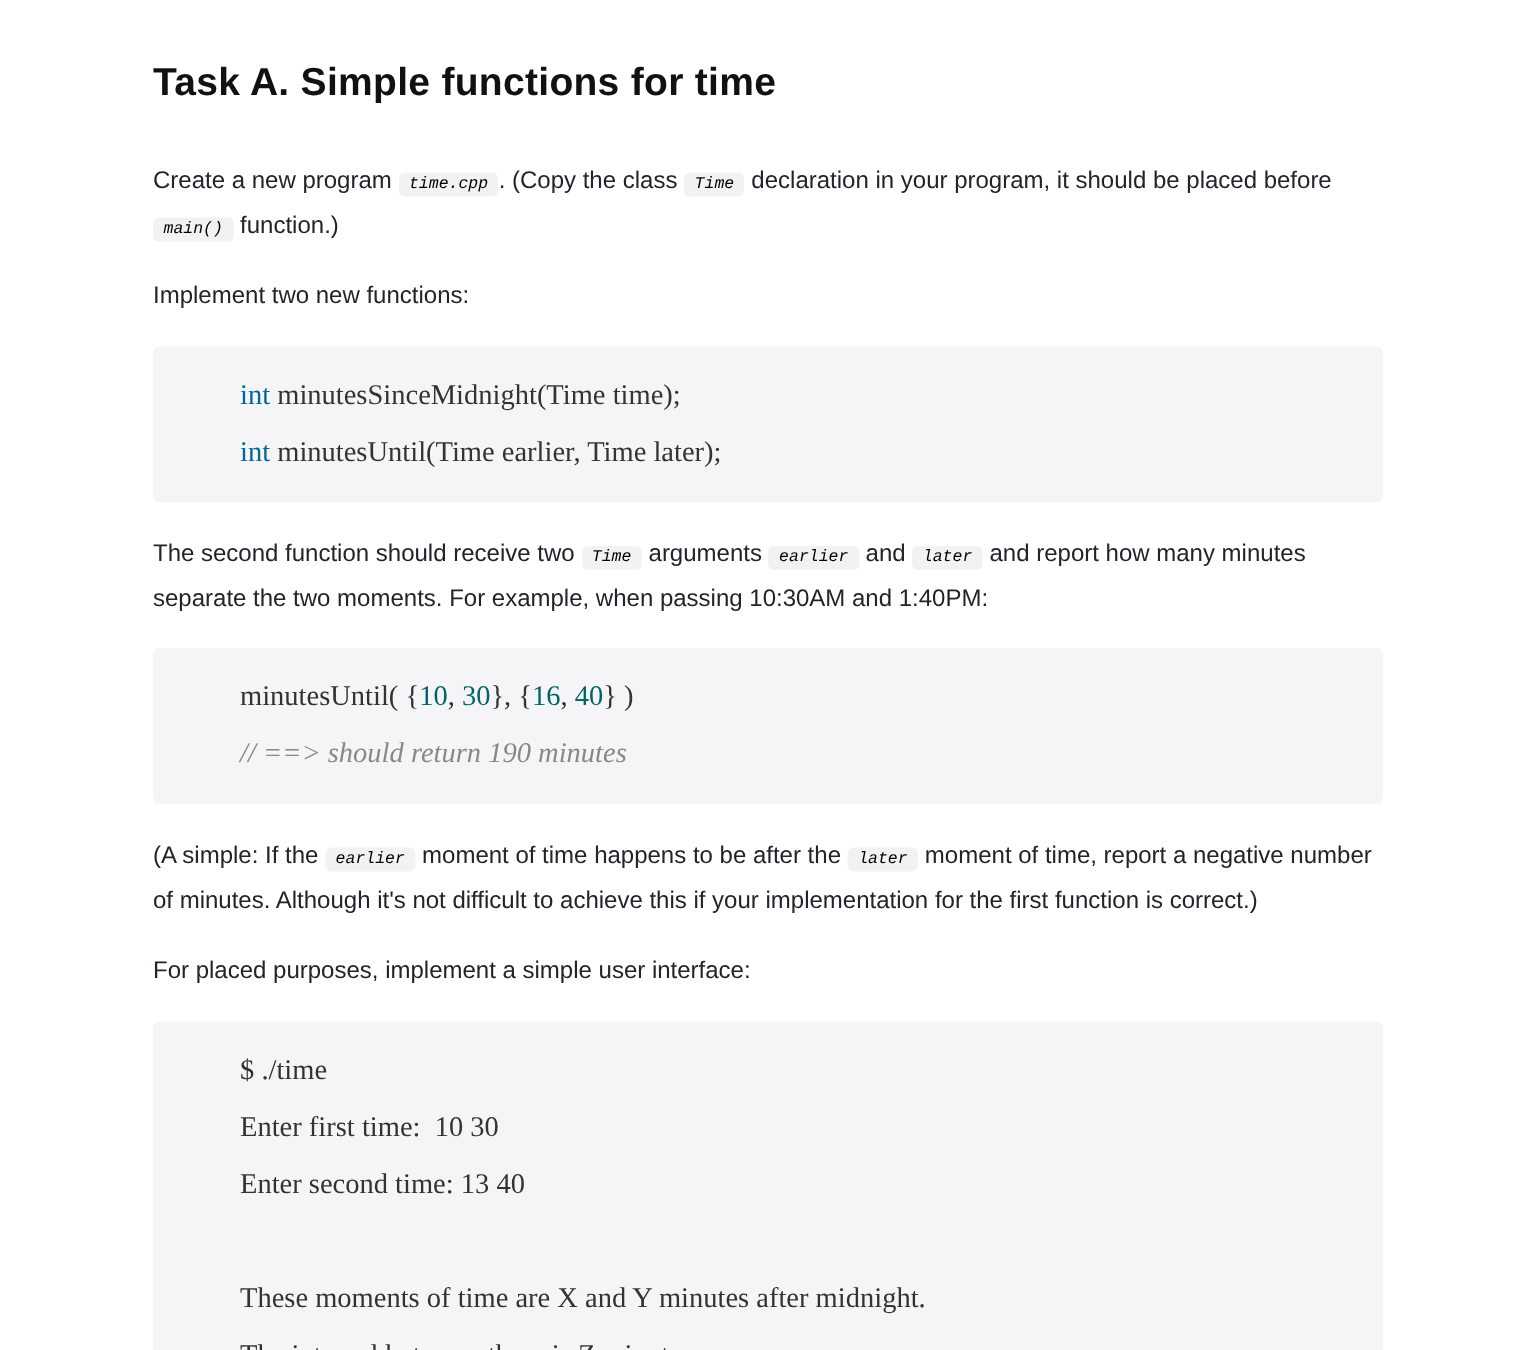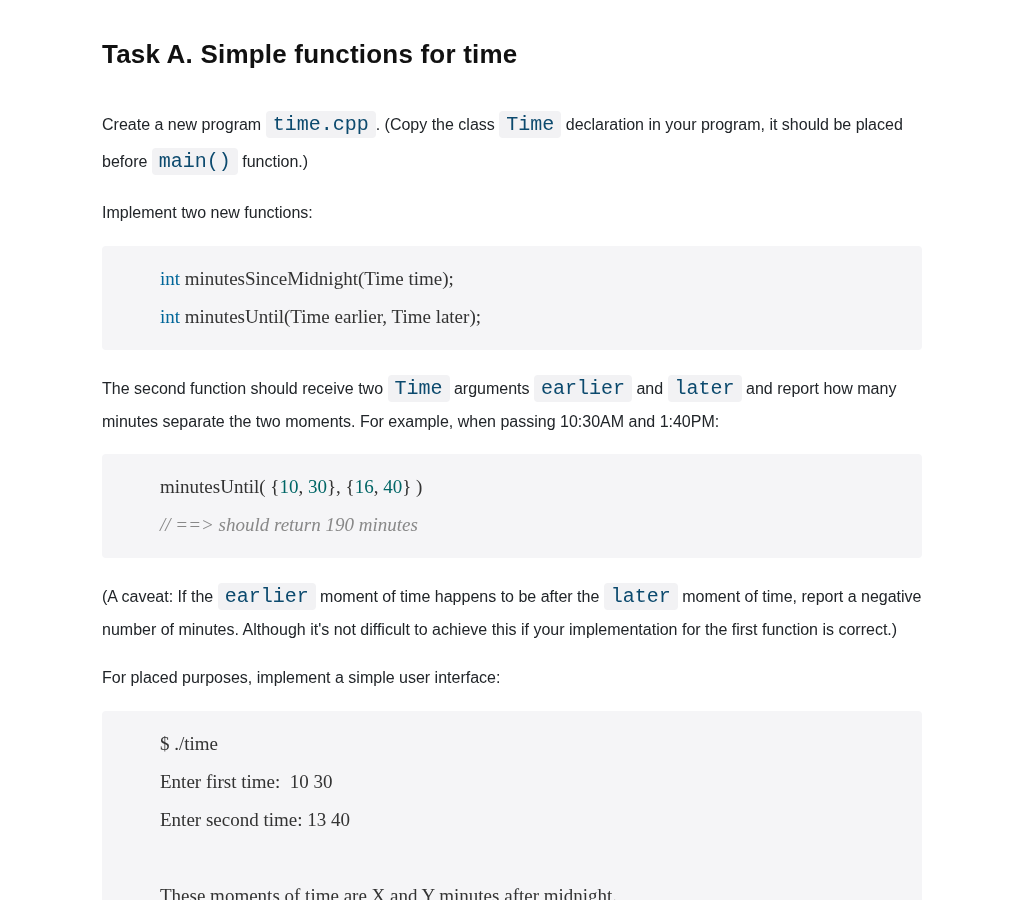--- a/index.html
+++ b/index.html
@@ -32,11 +32,12 @@
   }
   code.inline {
     font-family: "SFMono-Regular", Consolas, "Liberation Mono", Menlo, Courier, monospace;
-    font-size: 20px;
+    font-size: 11px;
     background: #f2f2f4;
     border-radius: 4px;
     padding: 2px 7px;
-    color: #0c4a6e;
+    color: #000000;
+    font-style: italic;
   }
   pre.codeblock {
     background: #f5f5f7;

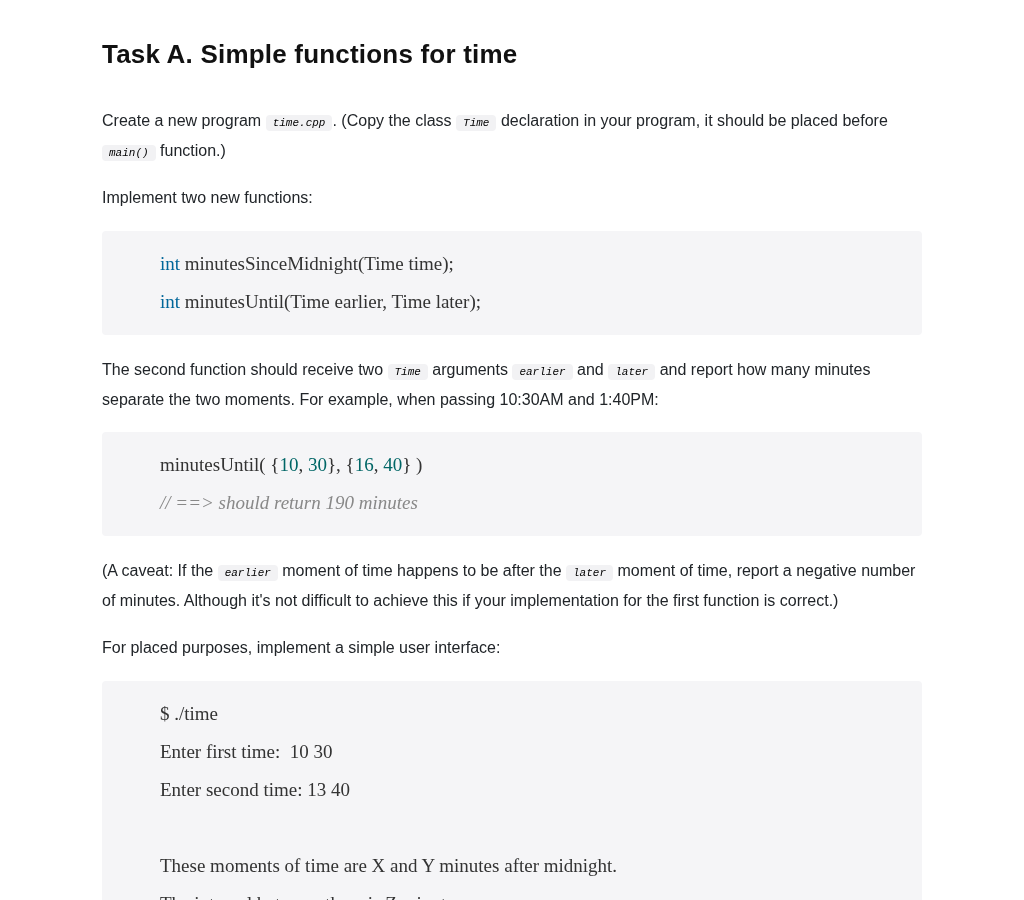--- a/index.html
+++ b/index.html
@@ -80,7 +80,7 @@
 <span class="cmt">// ==&gt; should return 190 minutes</span></pre>
 
   <p>
-    <span>(A caveat: If the </span><code class="inline">earlier</code><span> moment of time happens to be after the </span><code class="inline">later</code><span> moment of time, report a negative number of minutes. Although it's not difficult to achieve this if your implementation for the first function is correct.)</span>
+    <span>(A simple: If the </span><code class="inline">earlier</code><span> moment of time happens to be after the </span><code class="inline">later</code><span> moment of time, report a negative number of minutes. Although it's not difficult to achieve this if your implementation for the first function is correct.)</span>
   </p>
 
   <p>For placed purposes, implement a simple user interface:</p>

